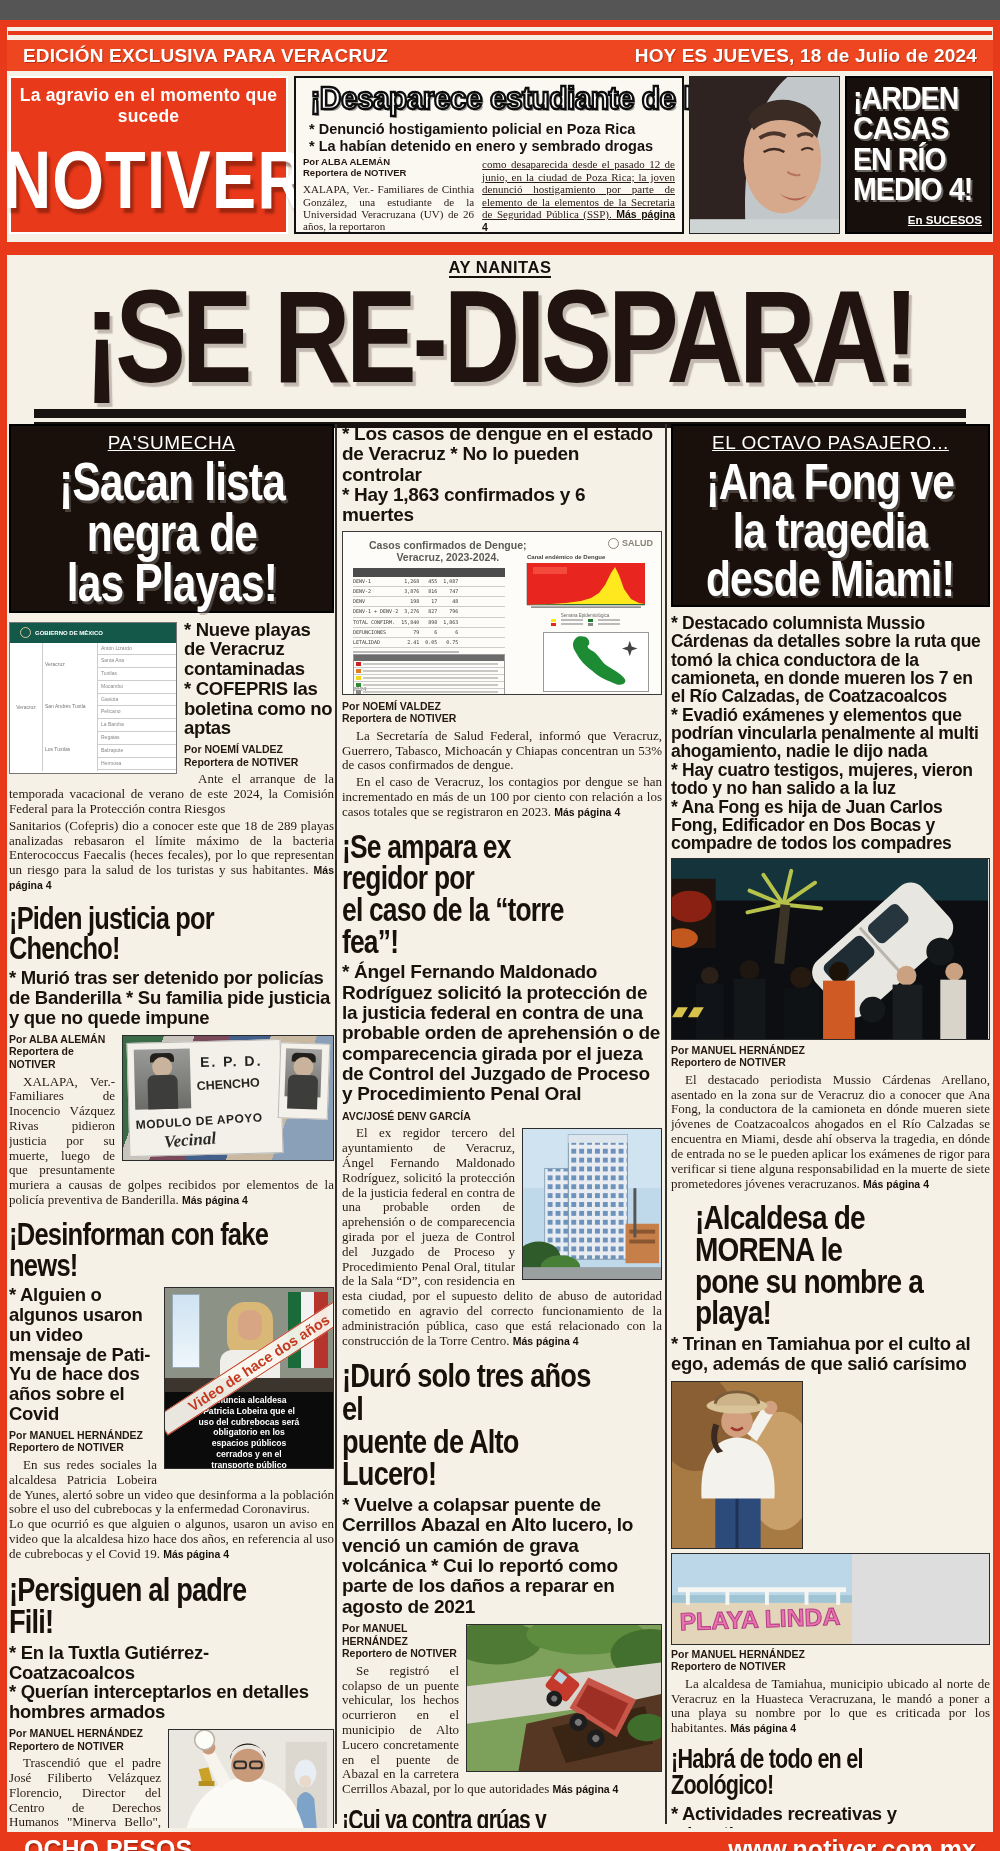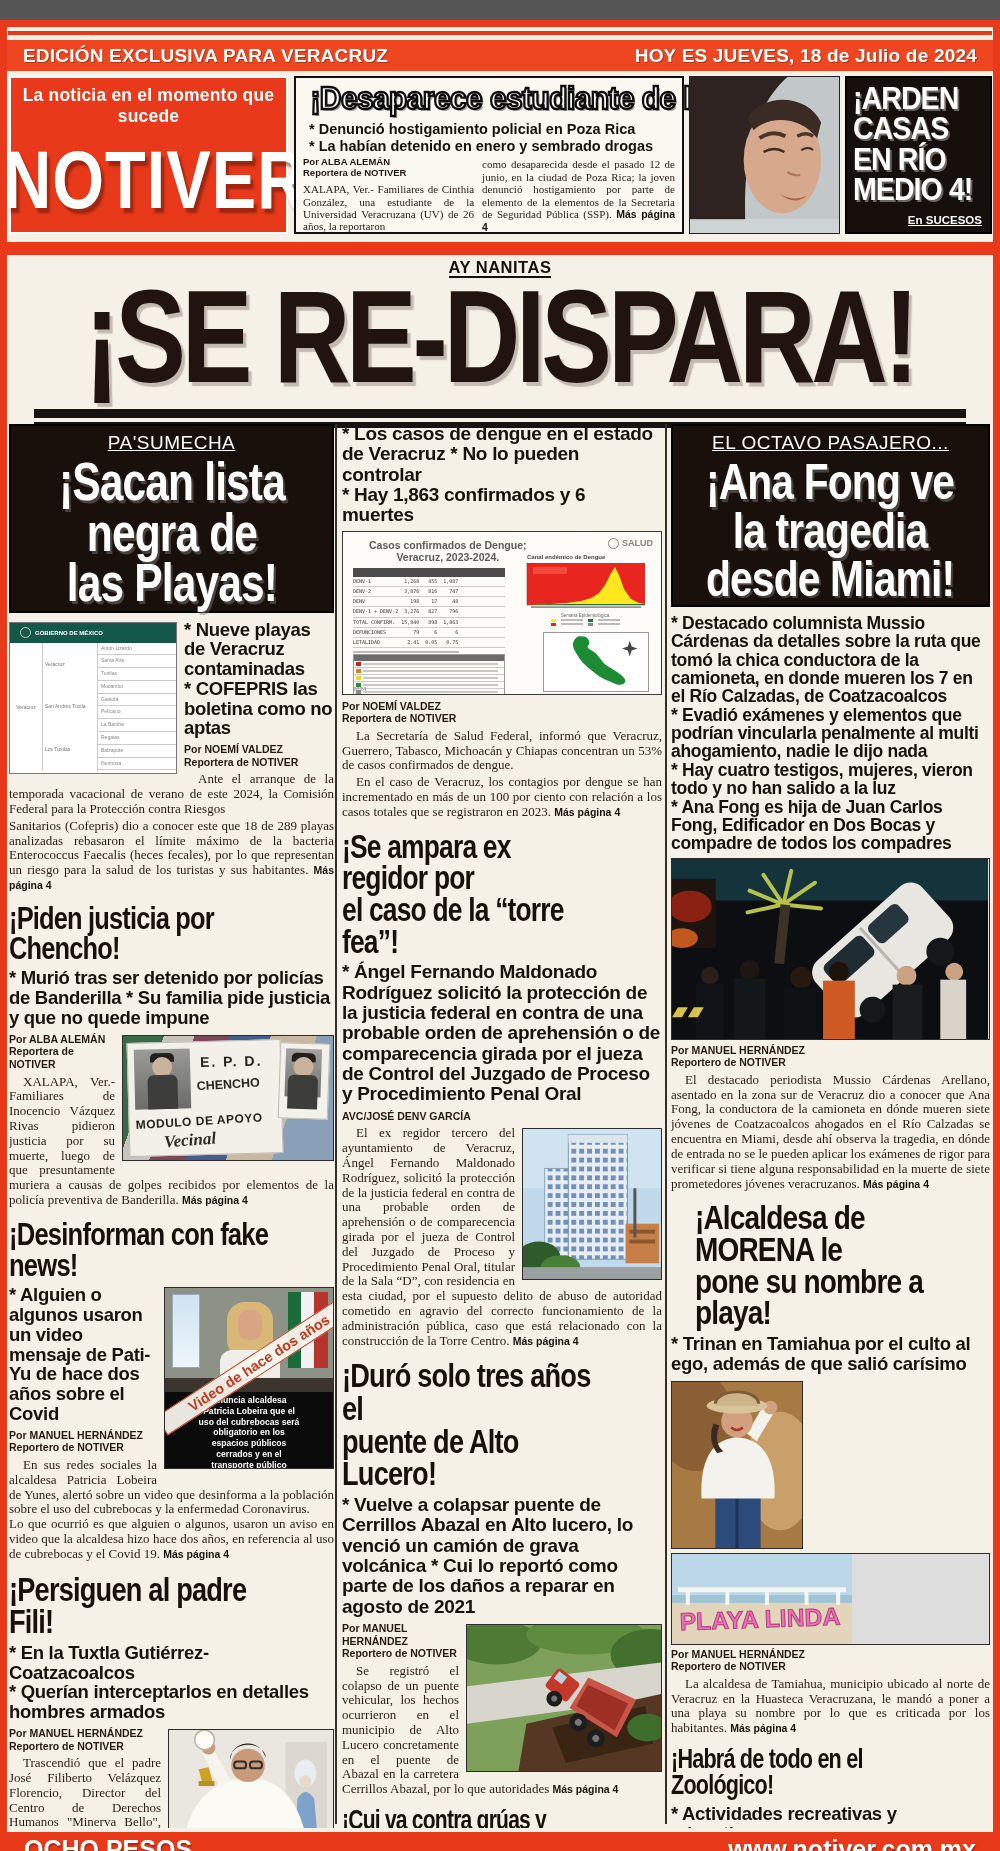--- a/index.html
+++ b/index.html
@@ -200,7 +200,7 @@
 
   <div class="masthead">
     <div class="logo-box">
-      <div class="logo-tag">La noticia en el momento que sucede</div>
+      <div class="logo-tag">La agravio en el momento que sucede</div>
       <div class="logo-brand">NOTIVER</div>
     </div>
 

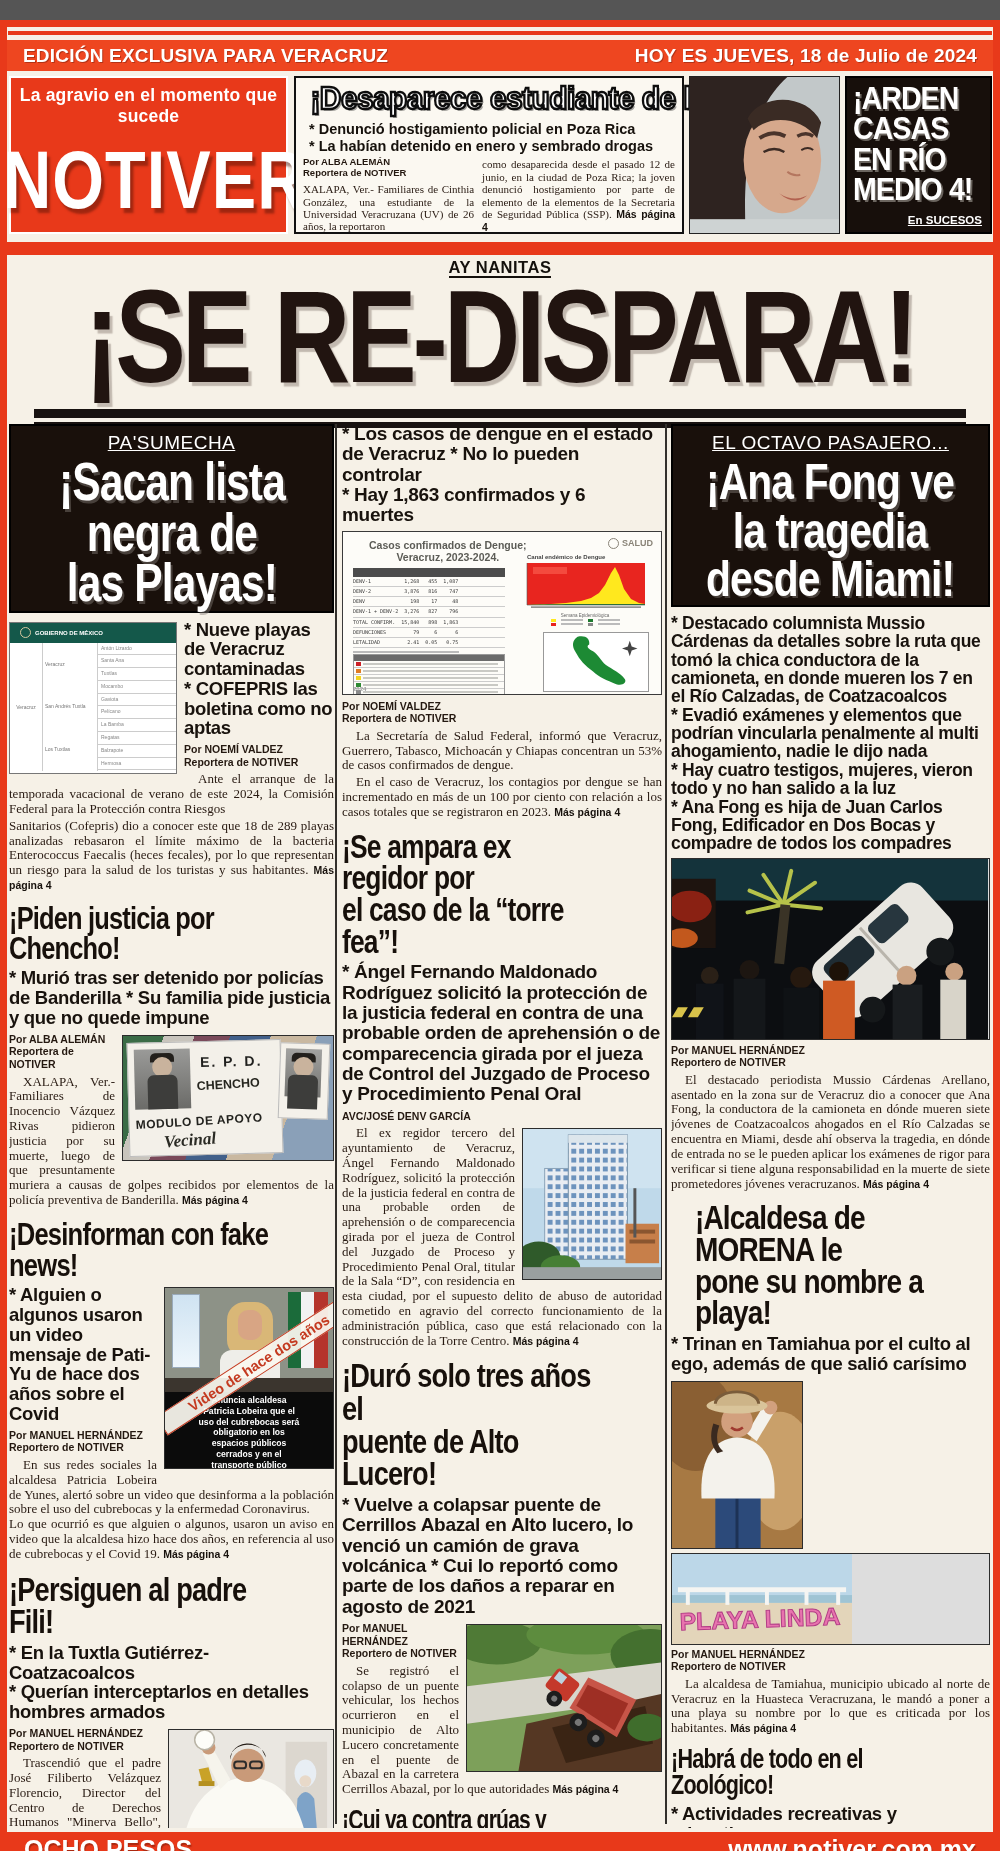--- a/index.html
+++ b/index.html
@@ -33,7 +33,7 @@
   .lead-by{font-size:9.5px;font-weight:700;line-height:1.15;color:#241810;}
   .lead-body{font-family:"Liberation Serif",serif;font-size:11px;line-height:1.13;color:#281a12;
       text-align:justify;margin-top:4px;}
-  .lead-c2 .lead-body{margin-top:1px;}
+  .lead-c2 .lead-body{margin-top:1px;text-decoration:underline;}
   .mh-photo{position:absolute;left:681px;top:0;width:151px;height:158px;border:1px solid #222;
       box-sizing:border-box;overflow:hidden;}
   .arden-box{position:absolute;left:837px;top:0;width:147px;height:158px;background:#170f0b;

